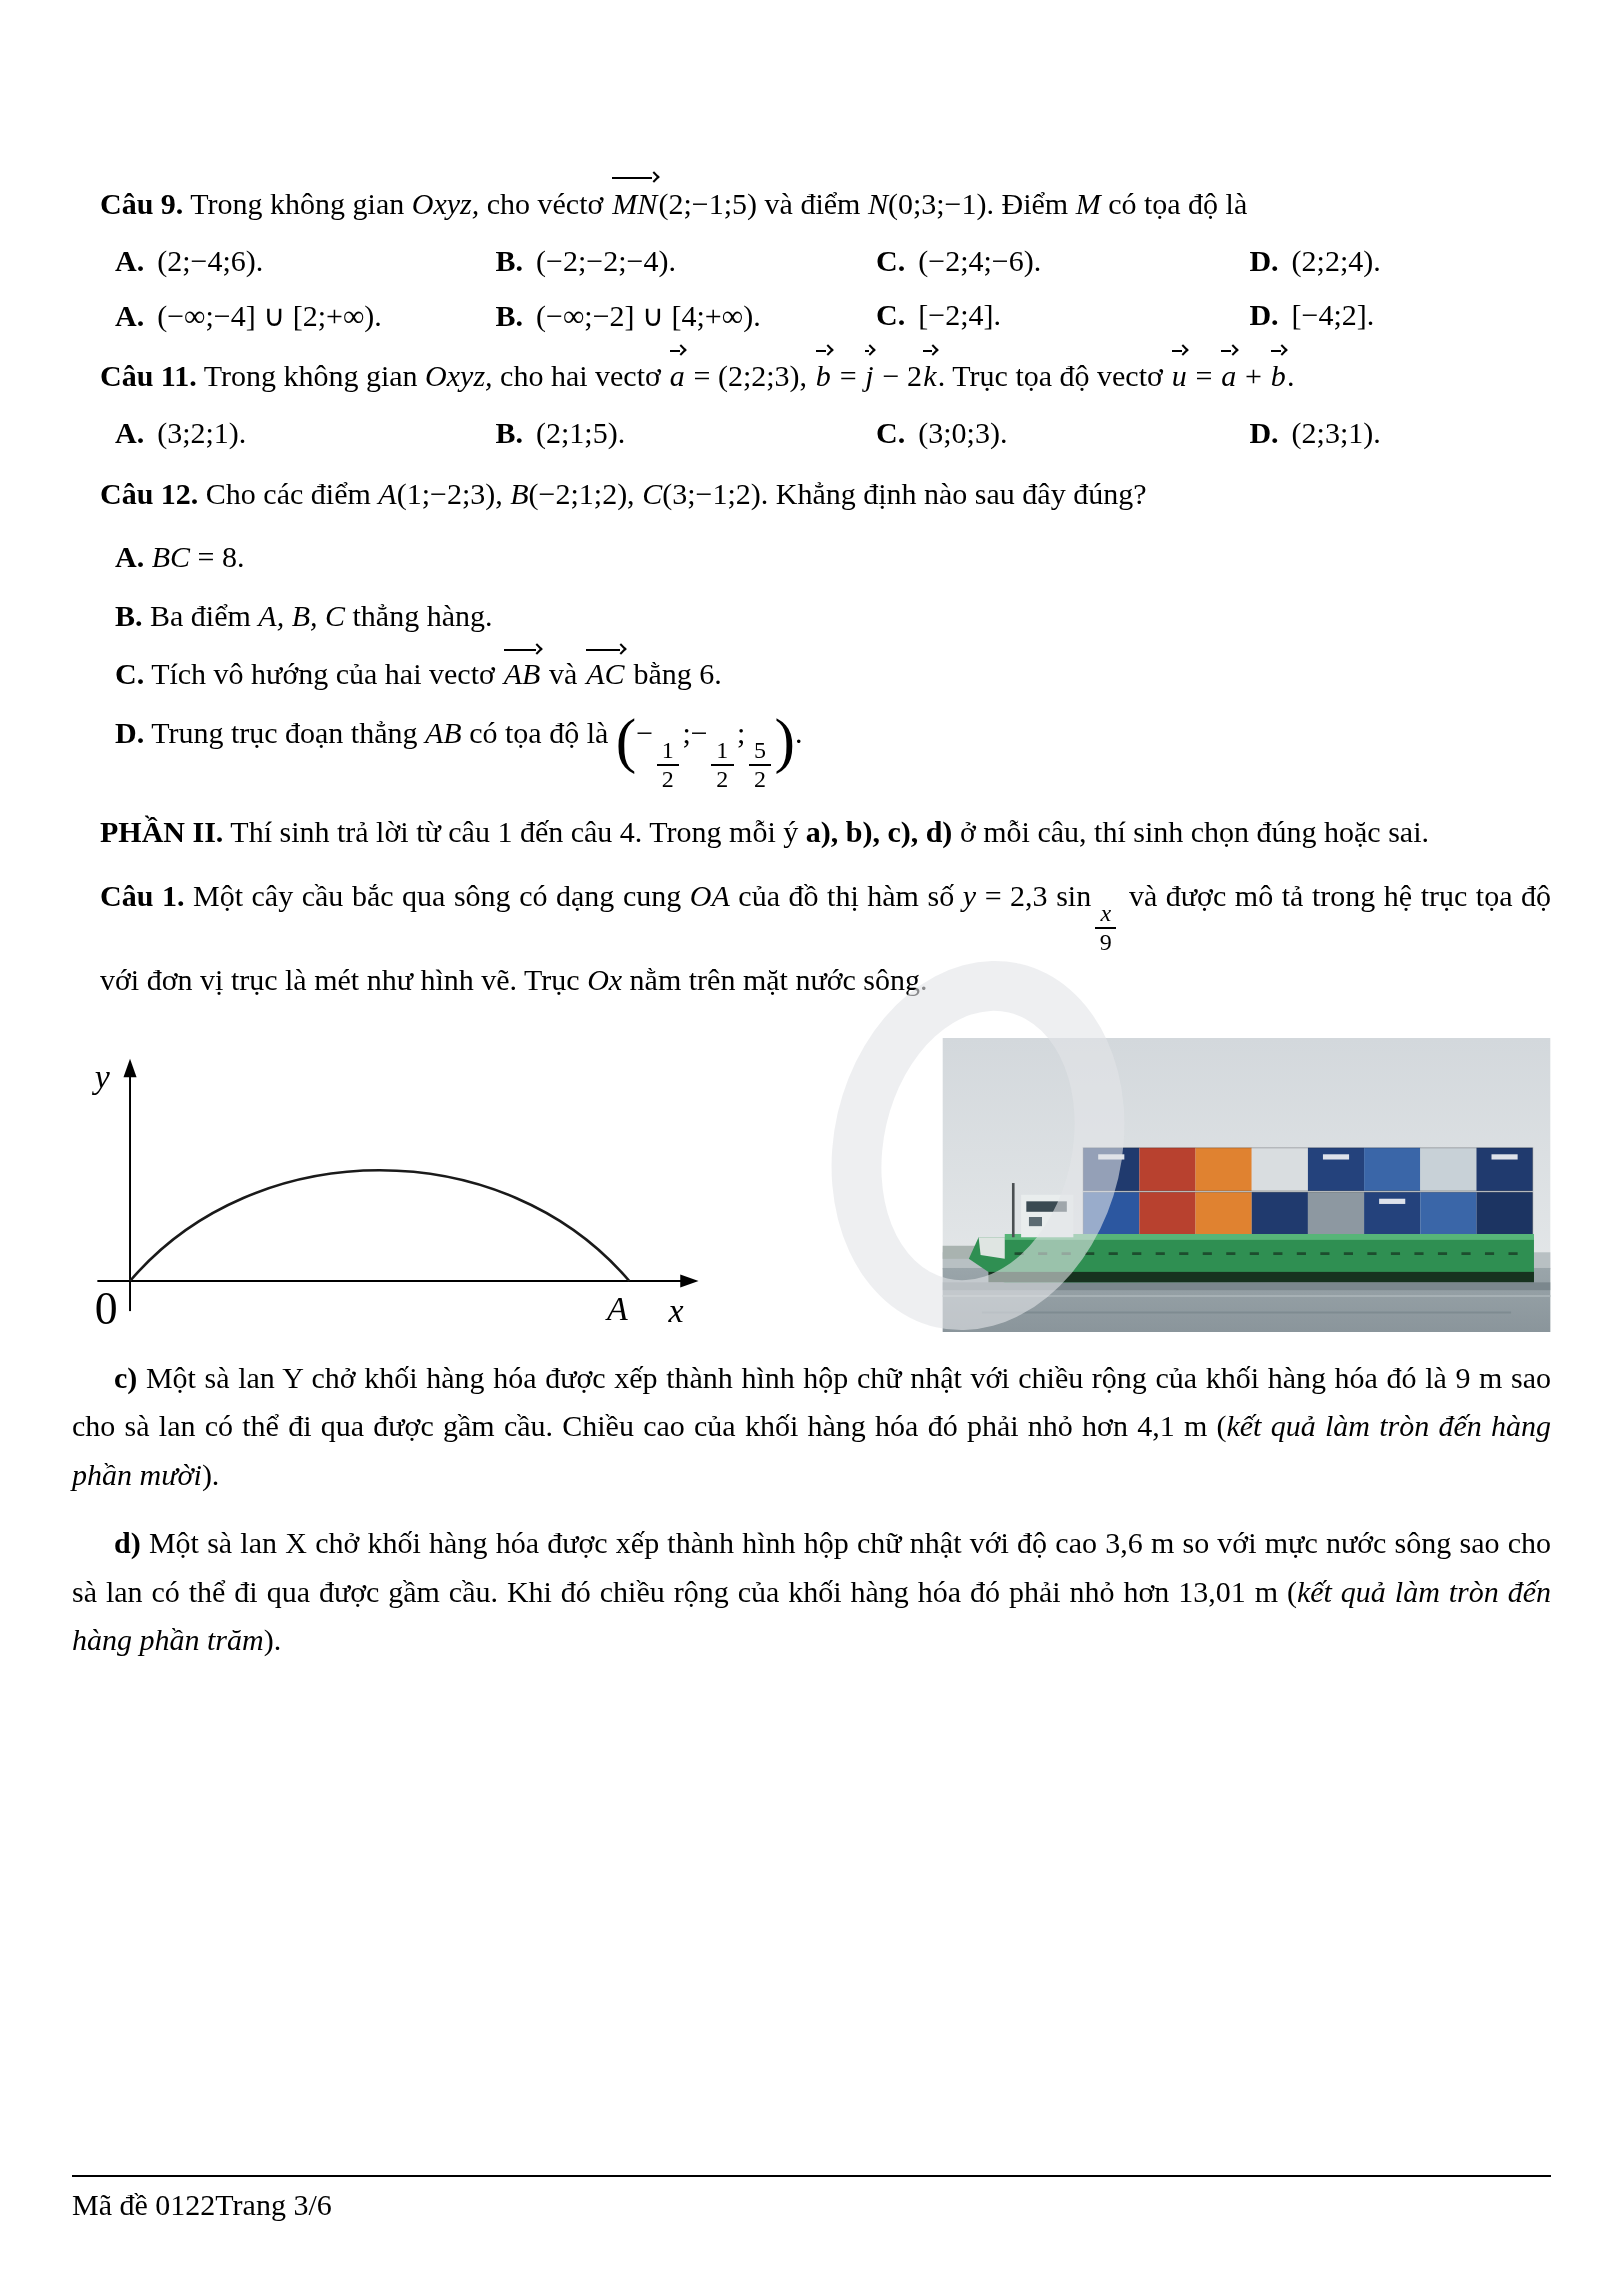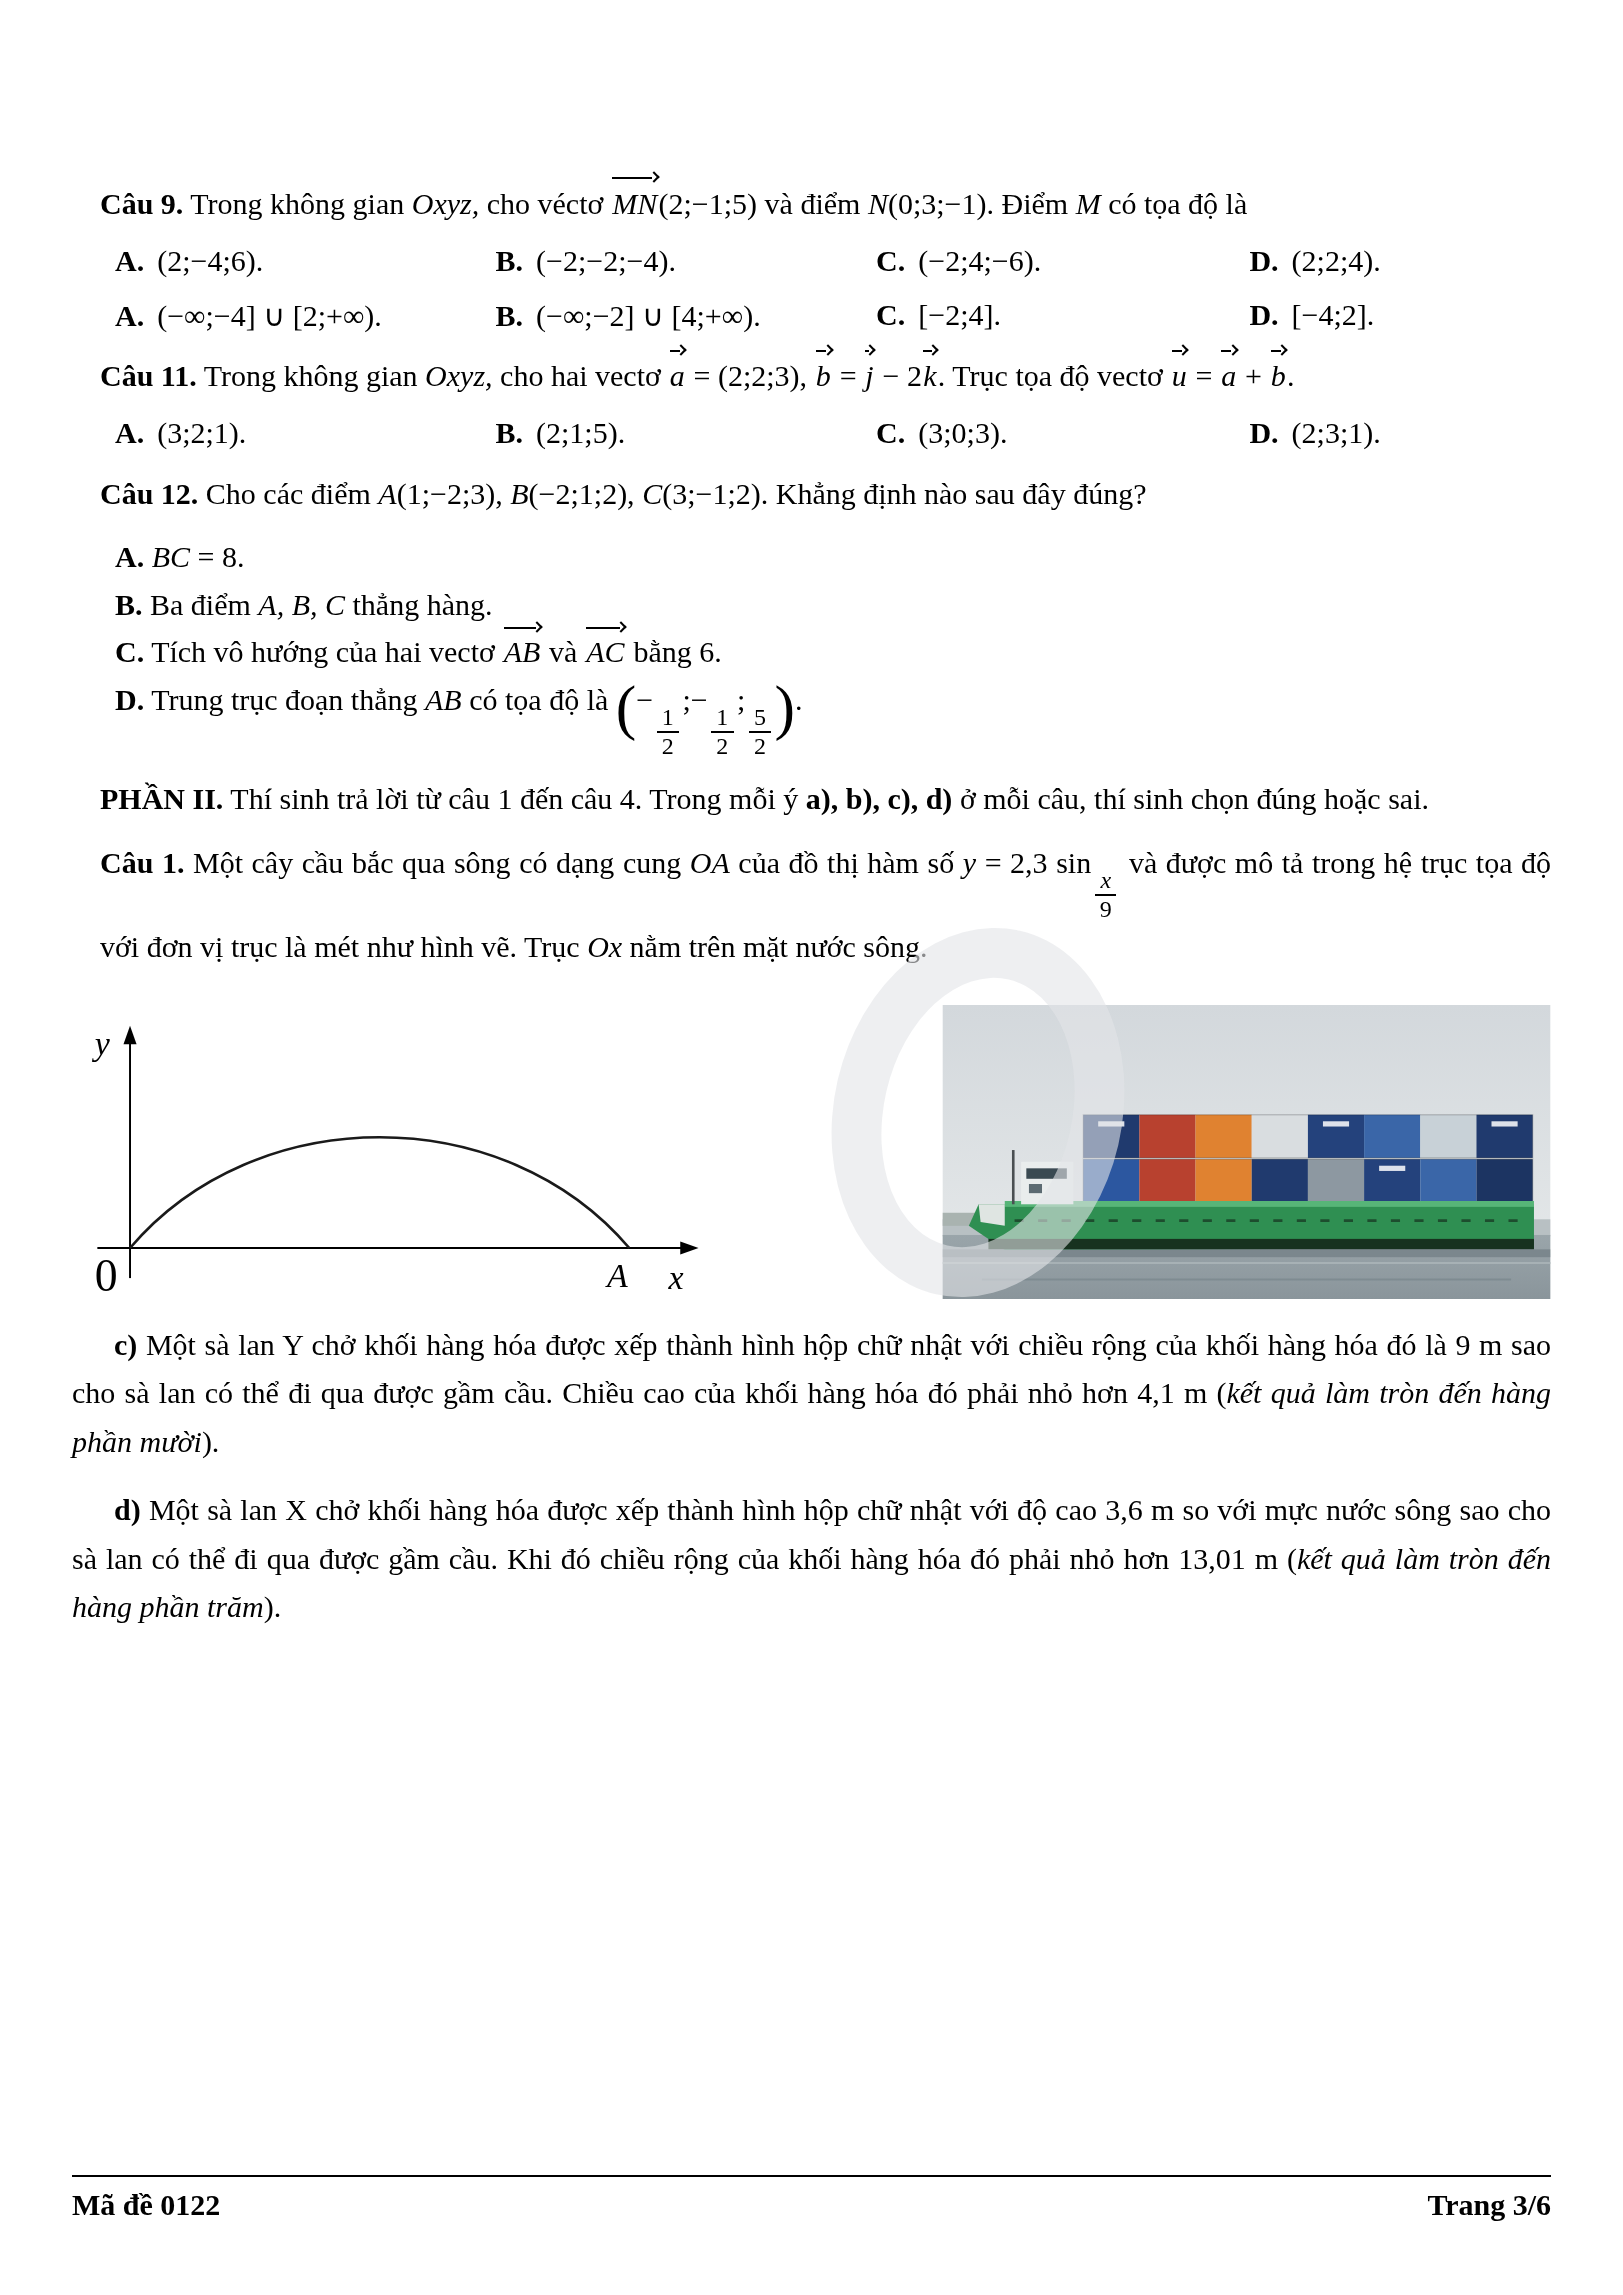--- a/index.html
+++ b/index.html
@@ -52,7 +52,7 @@
   }
   .opt { white-space: nowrap; }
   .opt .k { font-weight: bold; margin-right: 13px; }
-  .q12opt { padding-left: 43px; margin: 1px 0; line-height: 1.55; }
+  .q12opt { padding-left: 43px; margin: 12px 0; line-height: 1.55; }
 
   .stmt { text-indent: 42px; margin: 19.6px 0; }
 

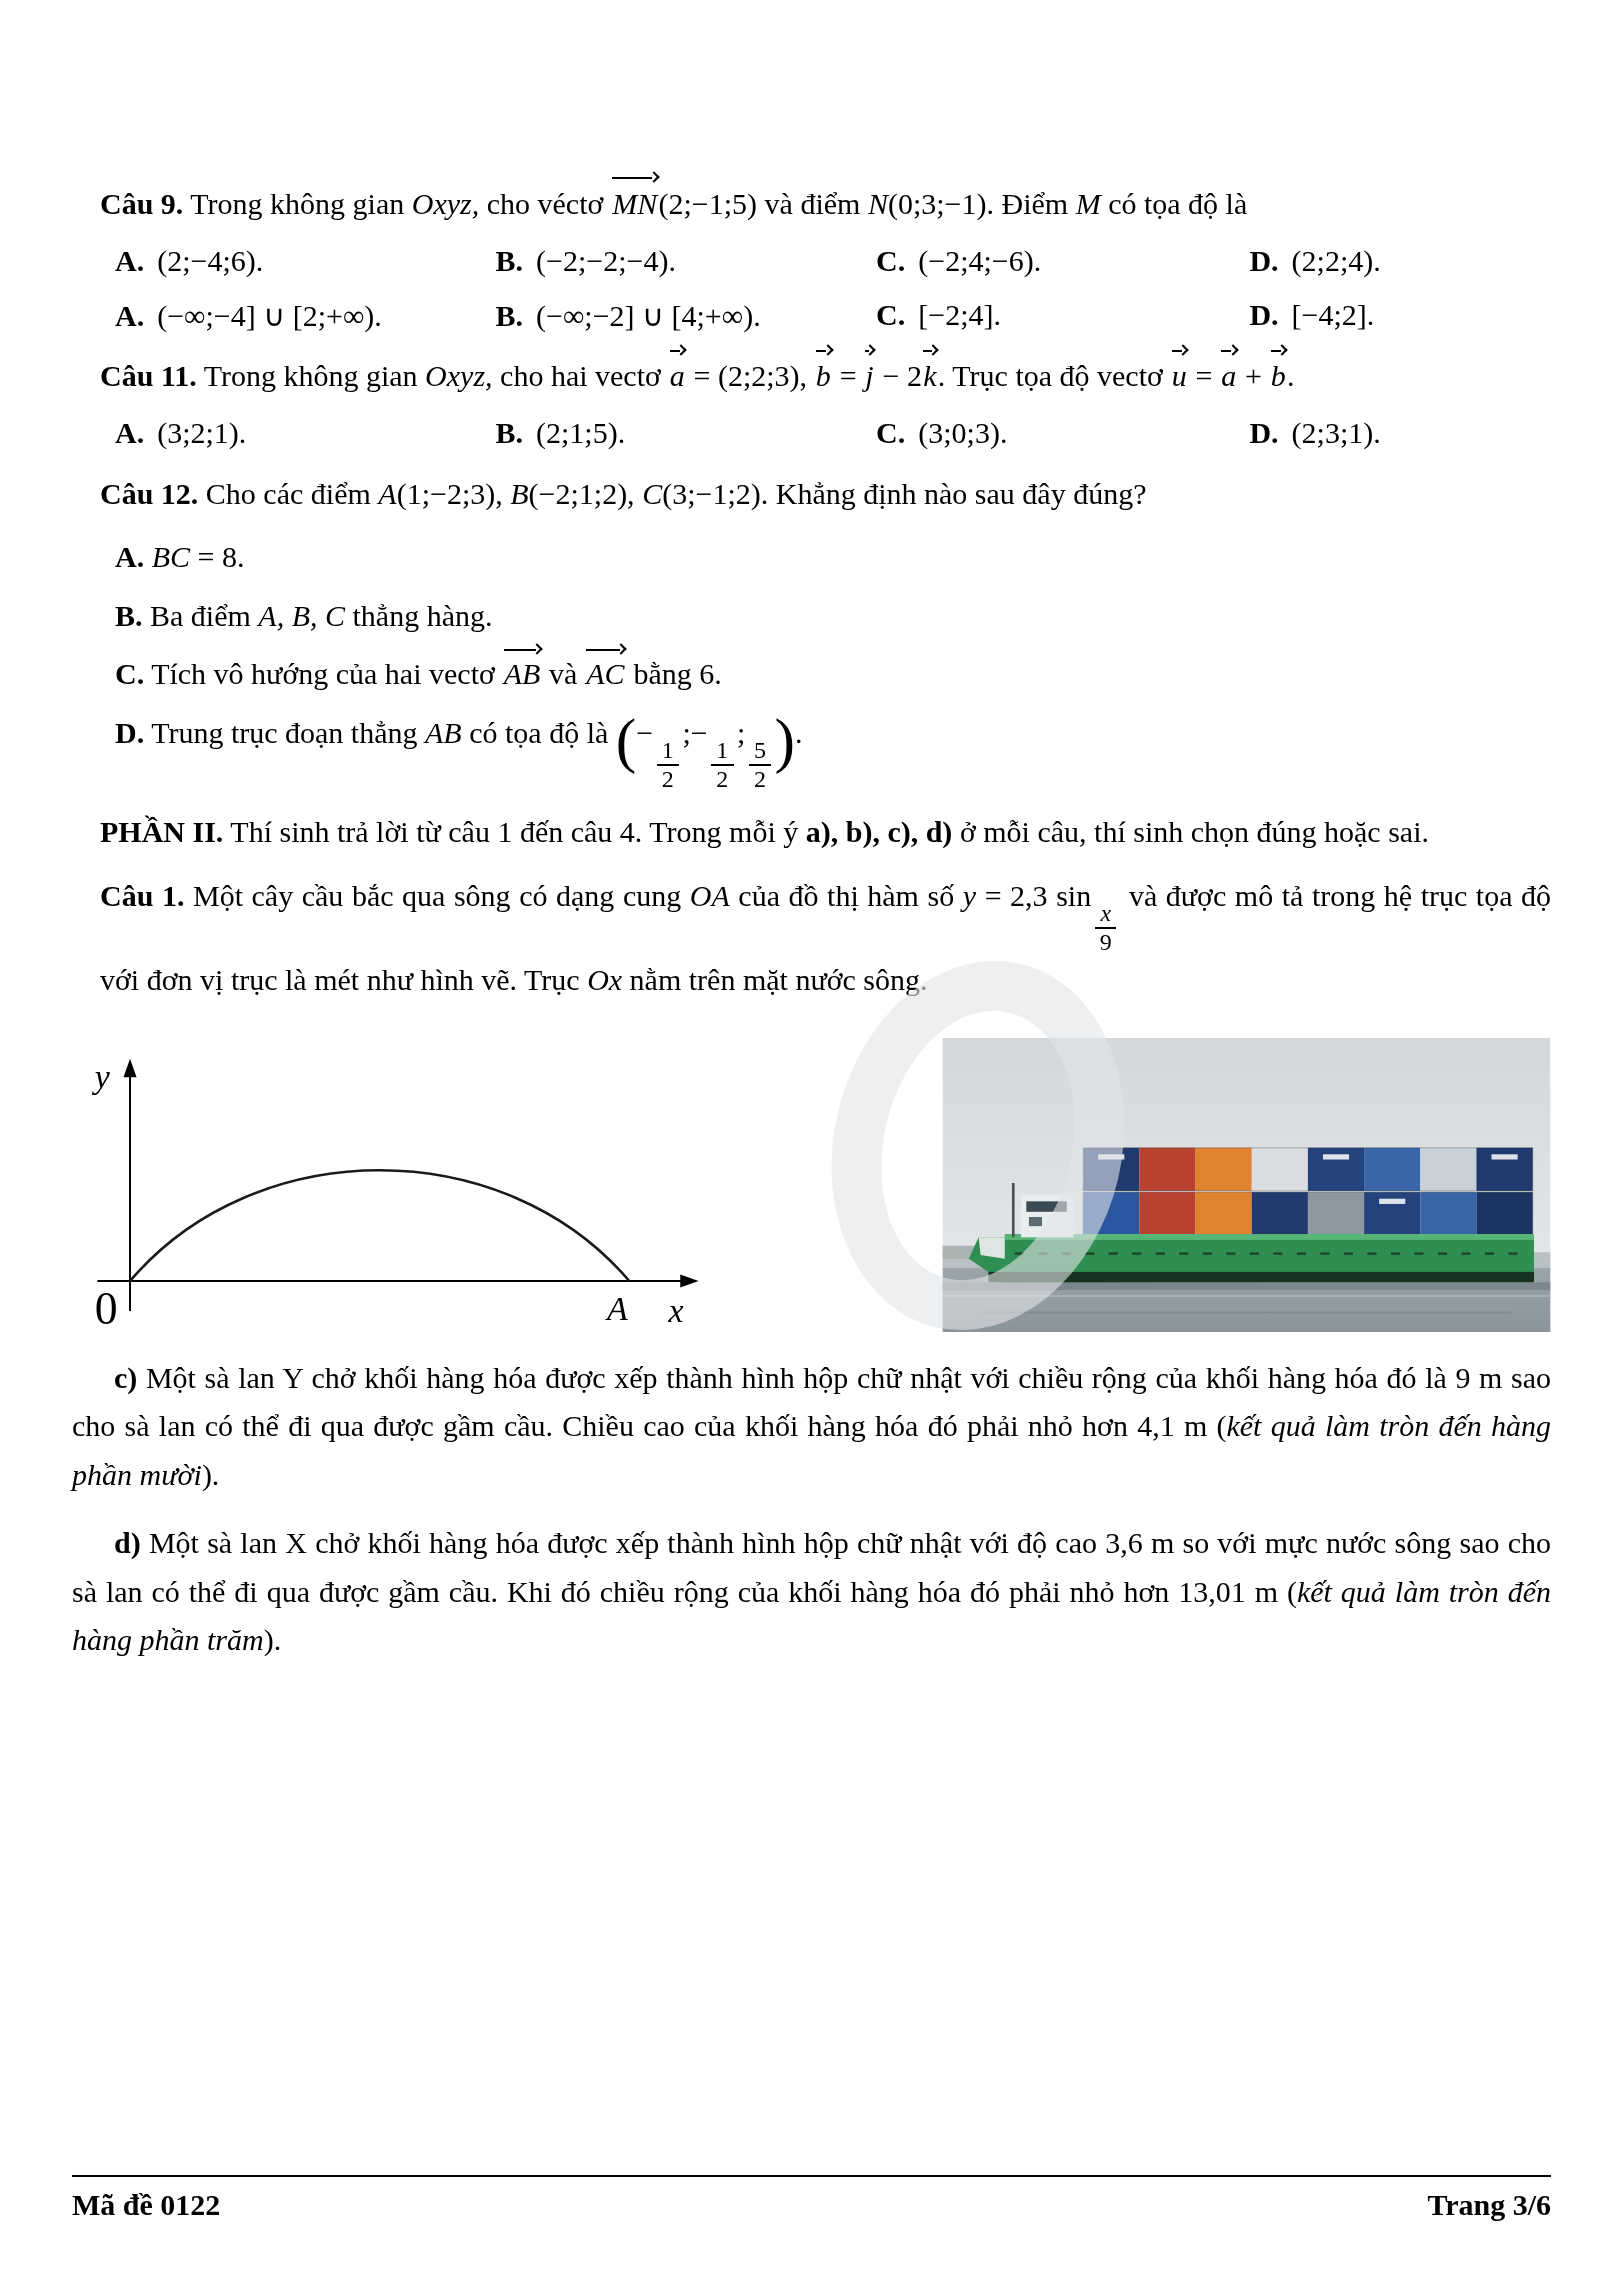--- a/index.html
+++ b/index.html
@@ -75,9 +75,8 @@
     margin-top: auto;
     border-top: 2.6px solid #000;
     padding-top: 10.5px;
-    display: flex; justify-content: space-between;
+    display: flex; justify-content: flex-start;
     line-height: 1.2;
-    font-weight: bold;
   }
 </style>
 </head>

